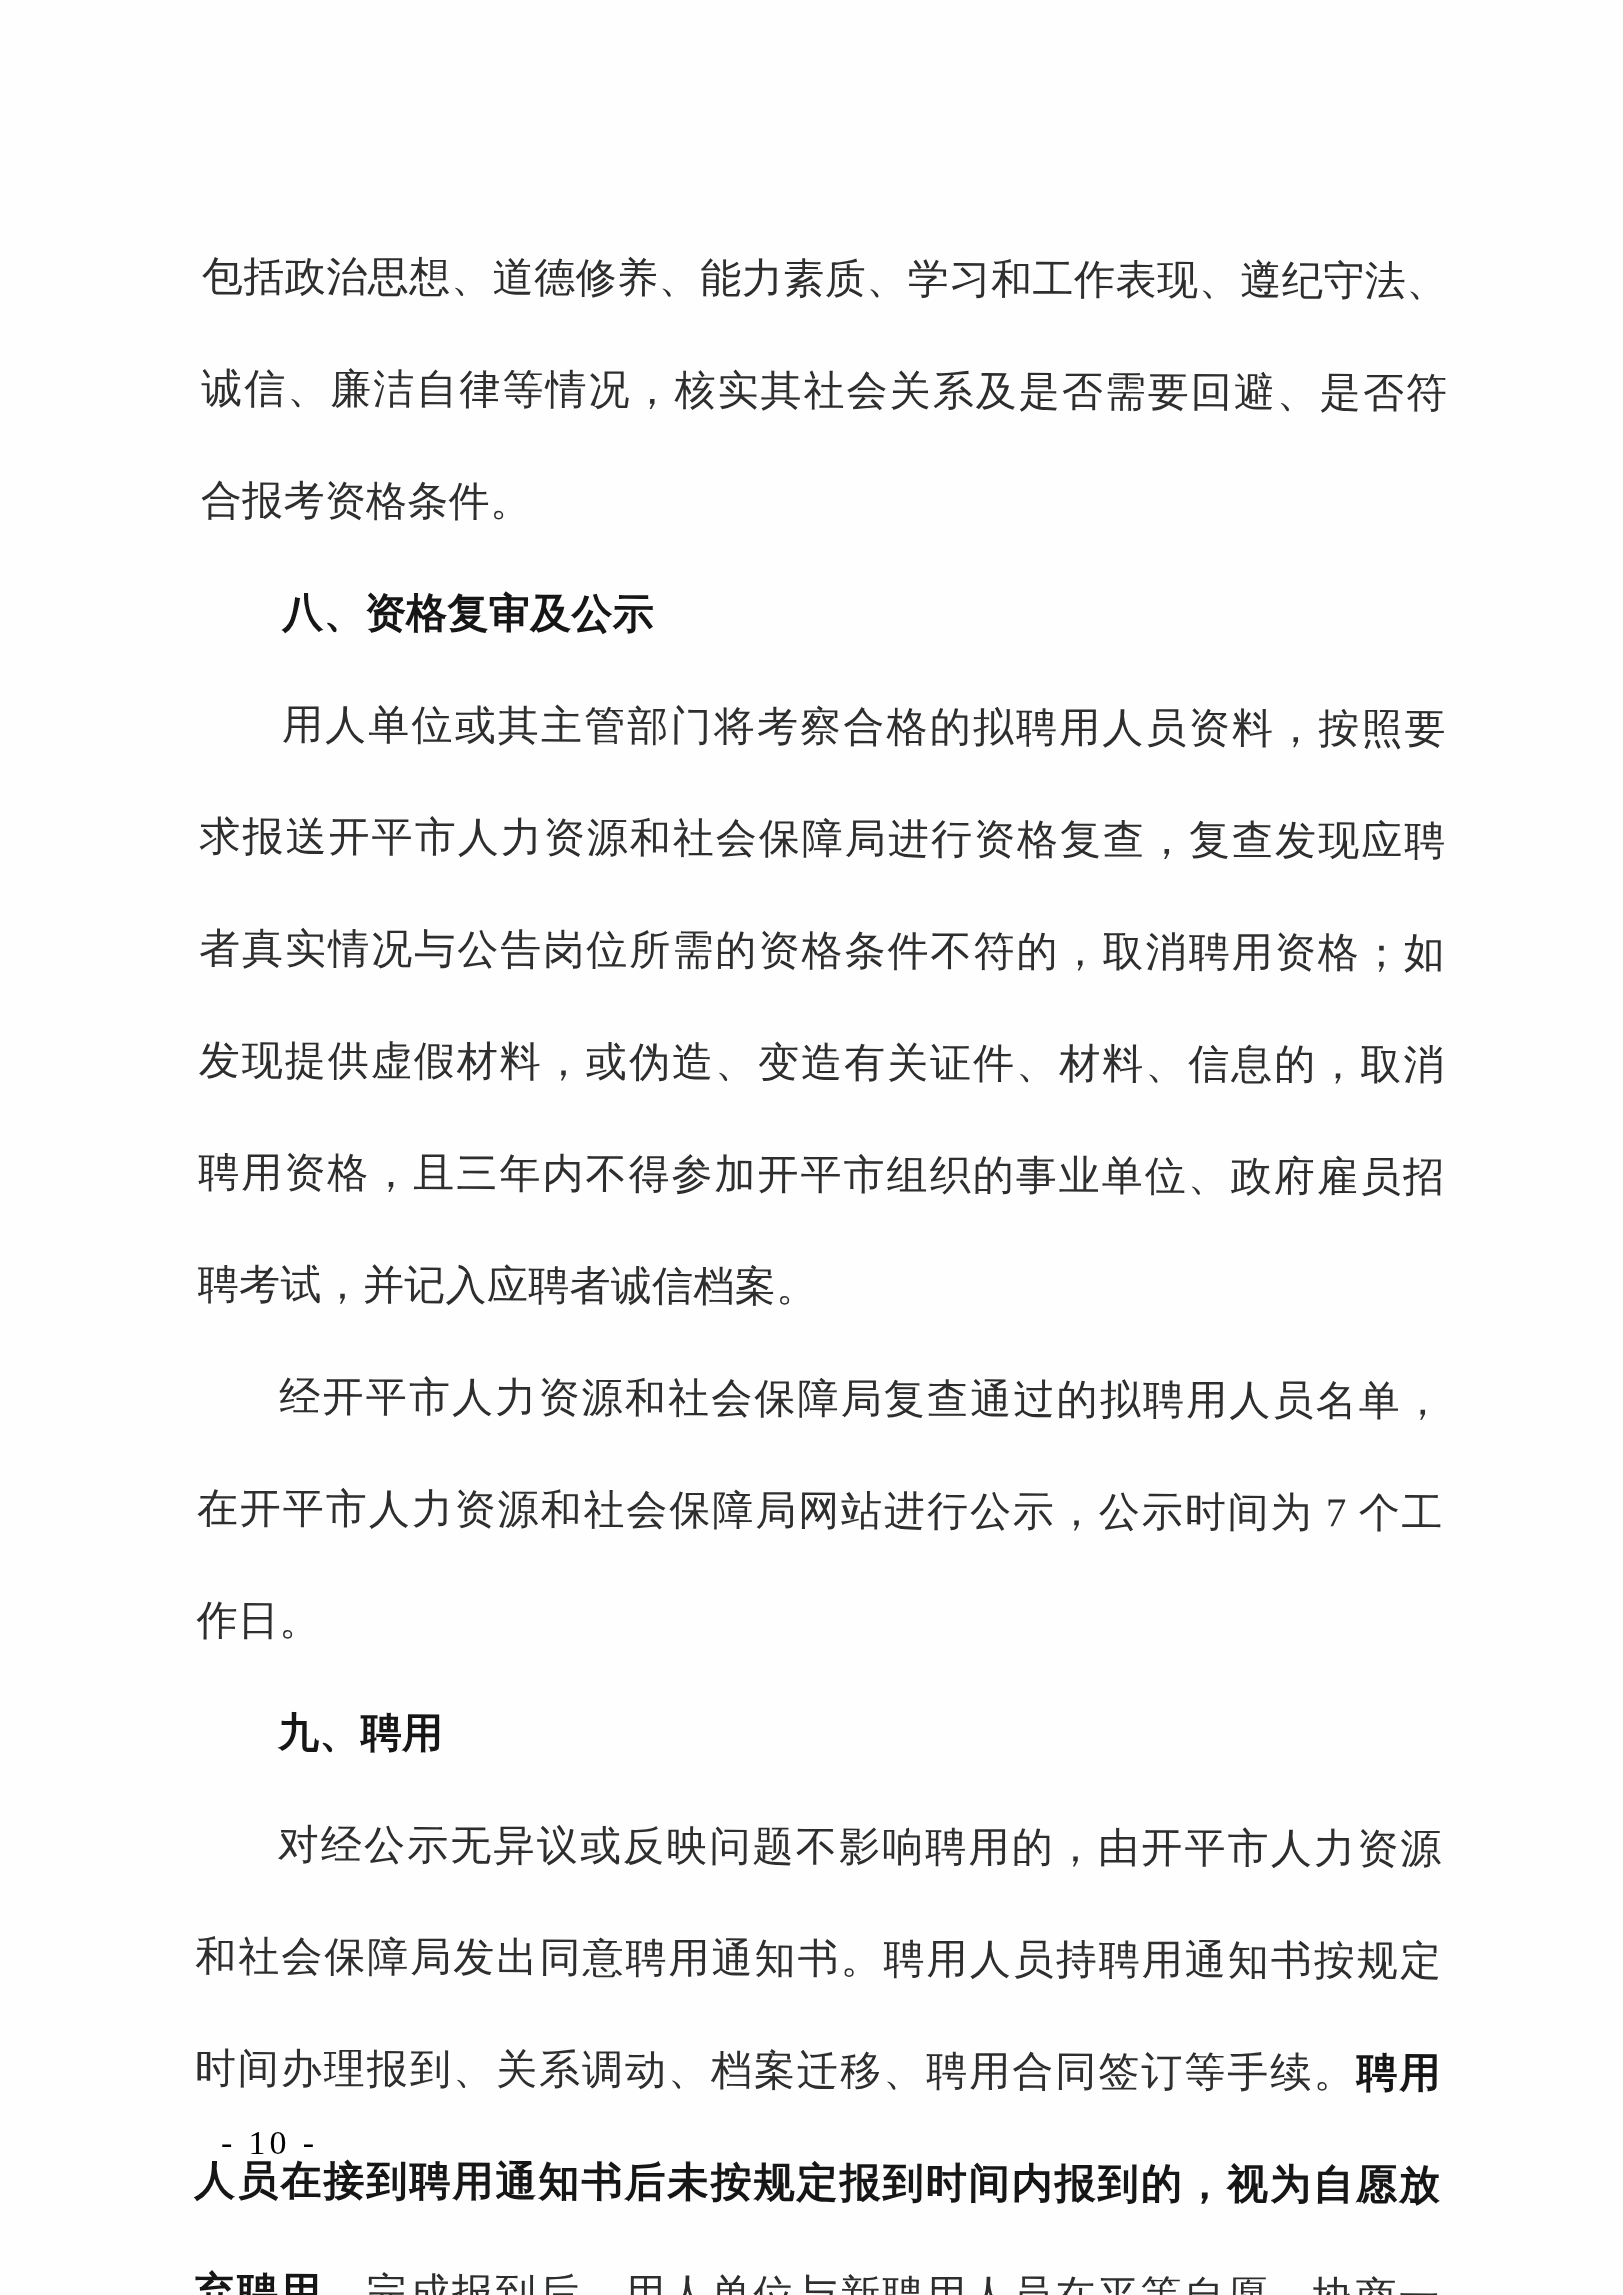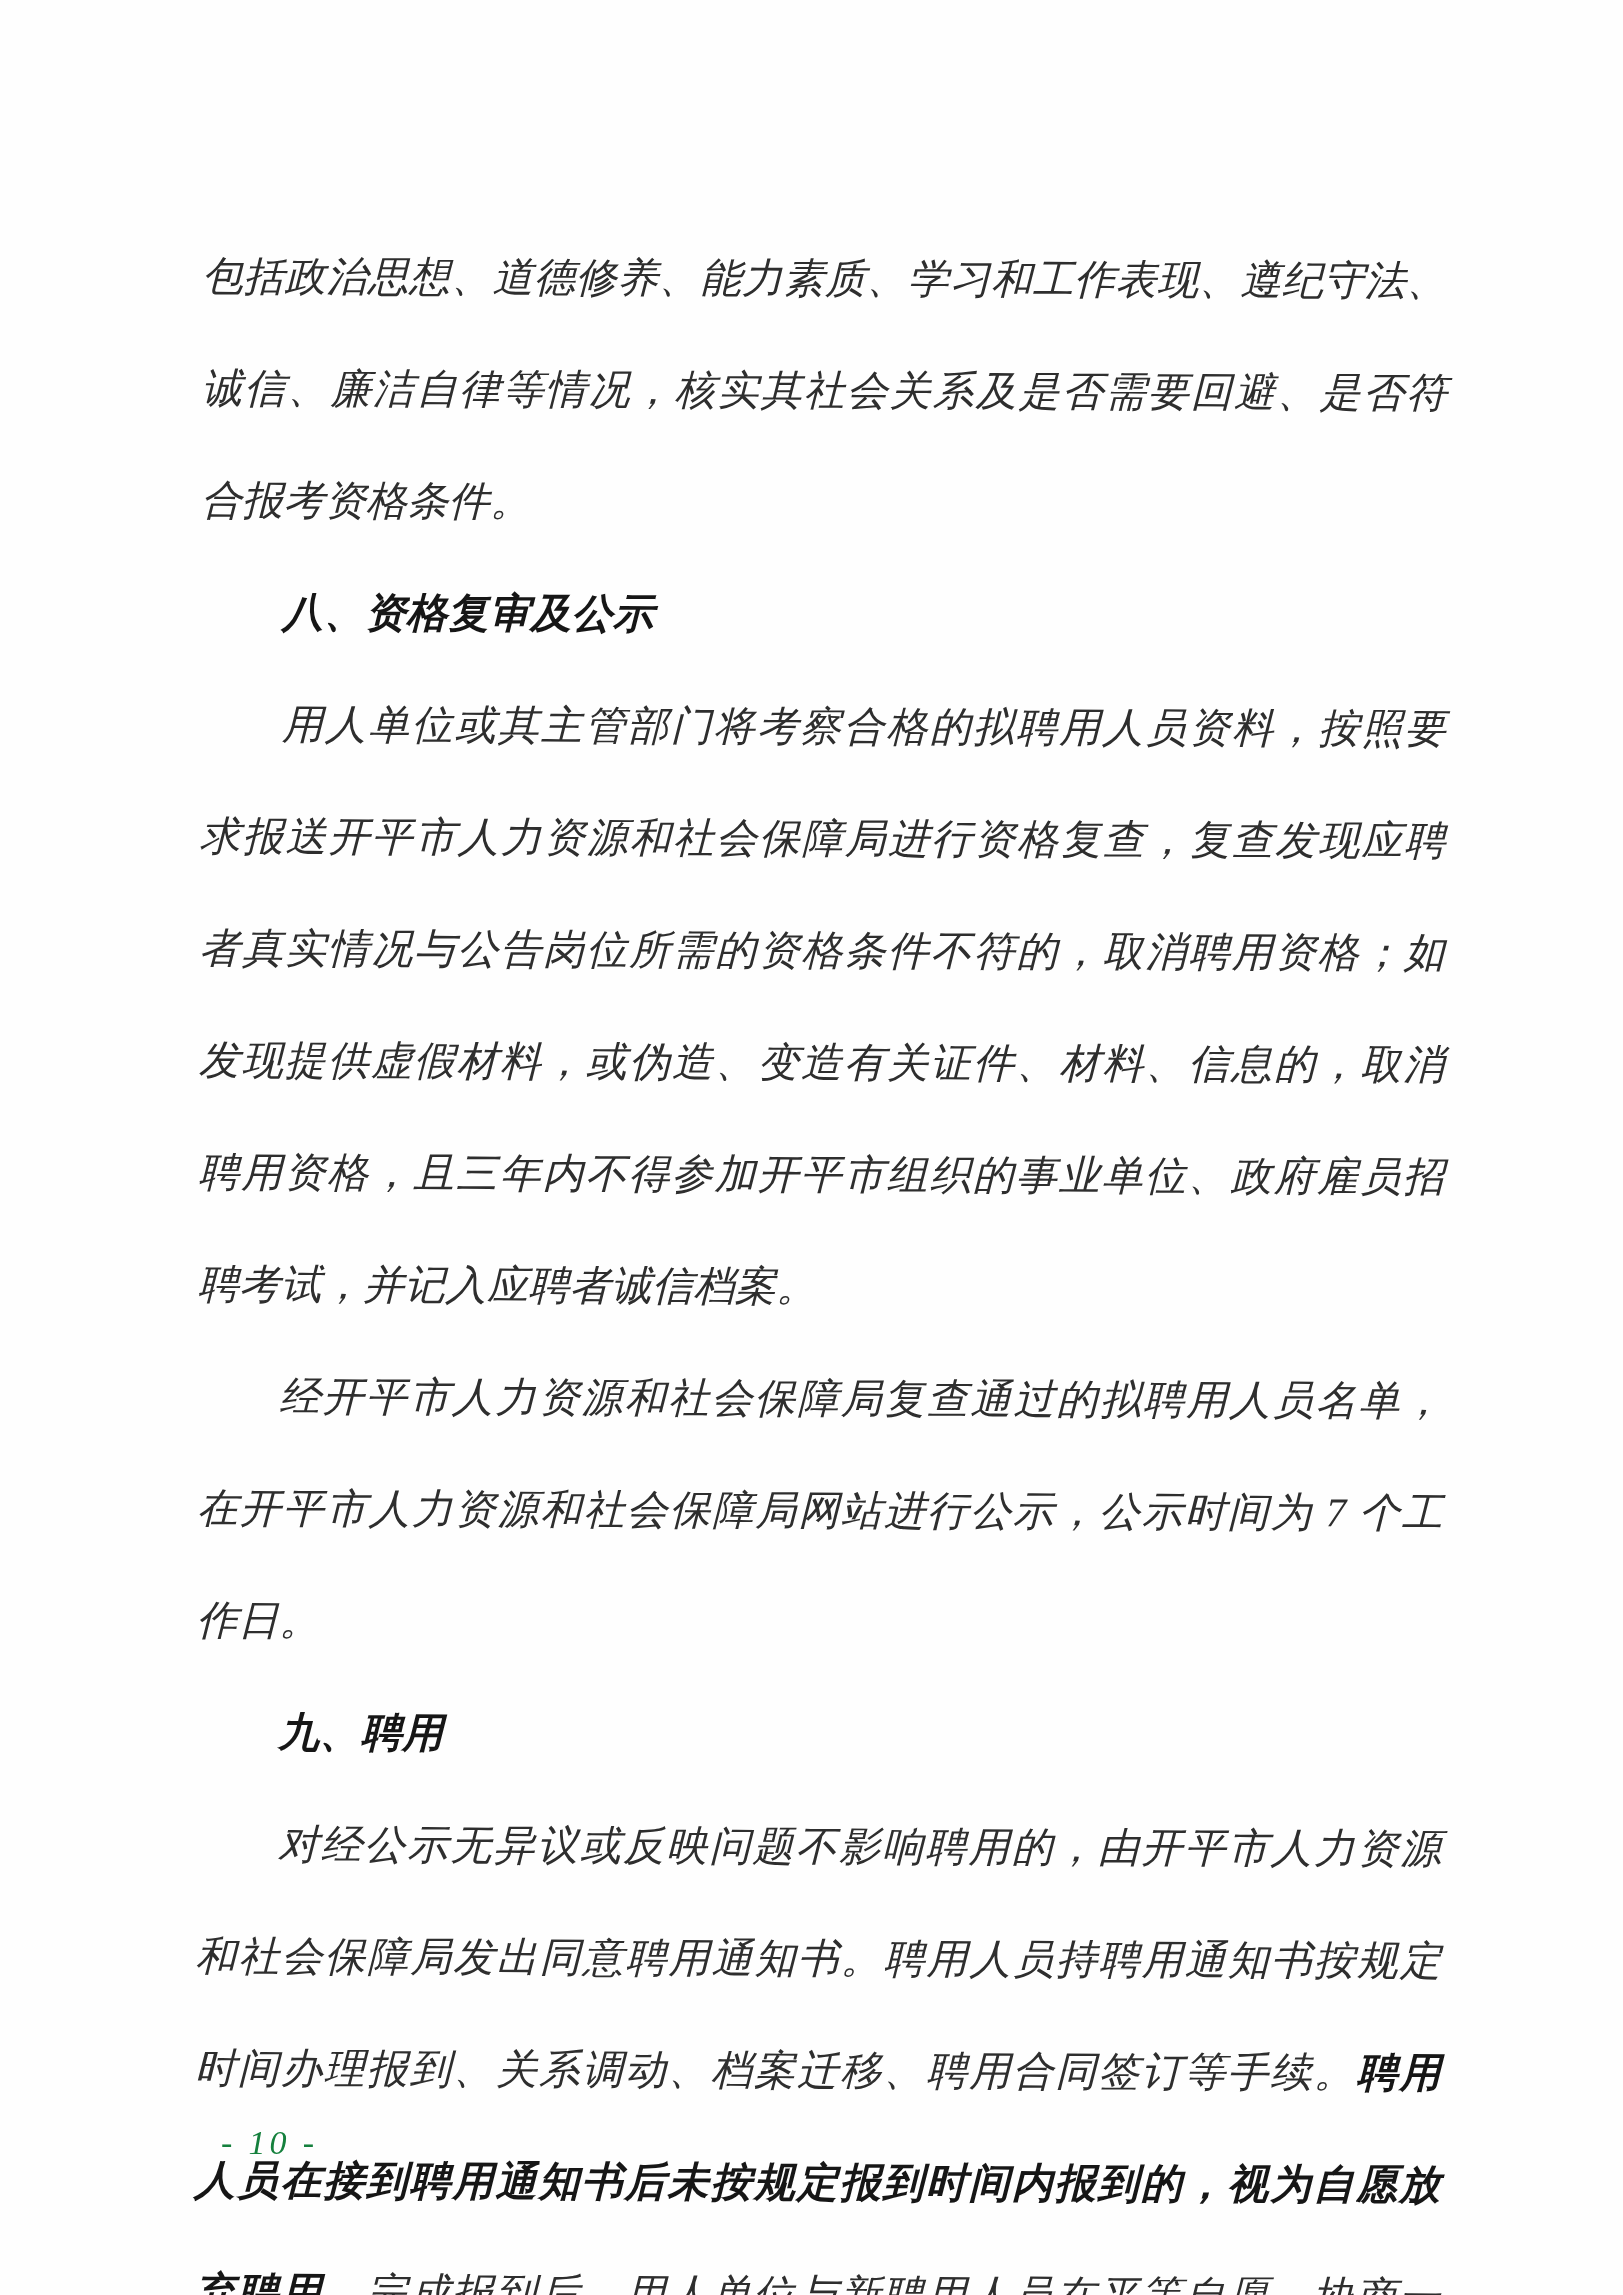--- a/index.html
+++ b/index.html
@@ -19,7 +19,6 @@
     position: absolute;
     inset: 0;
     background: #fefefe;
-    font-style: italic;
   }
   .content {
     position: absolute;

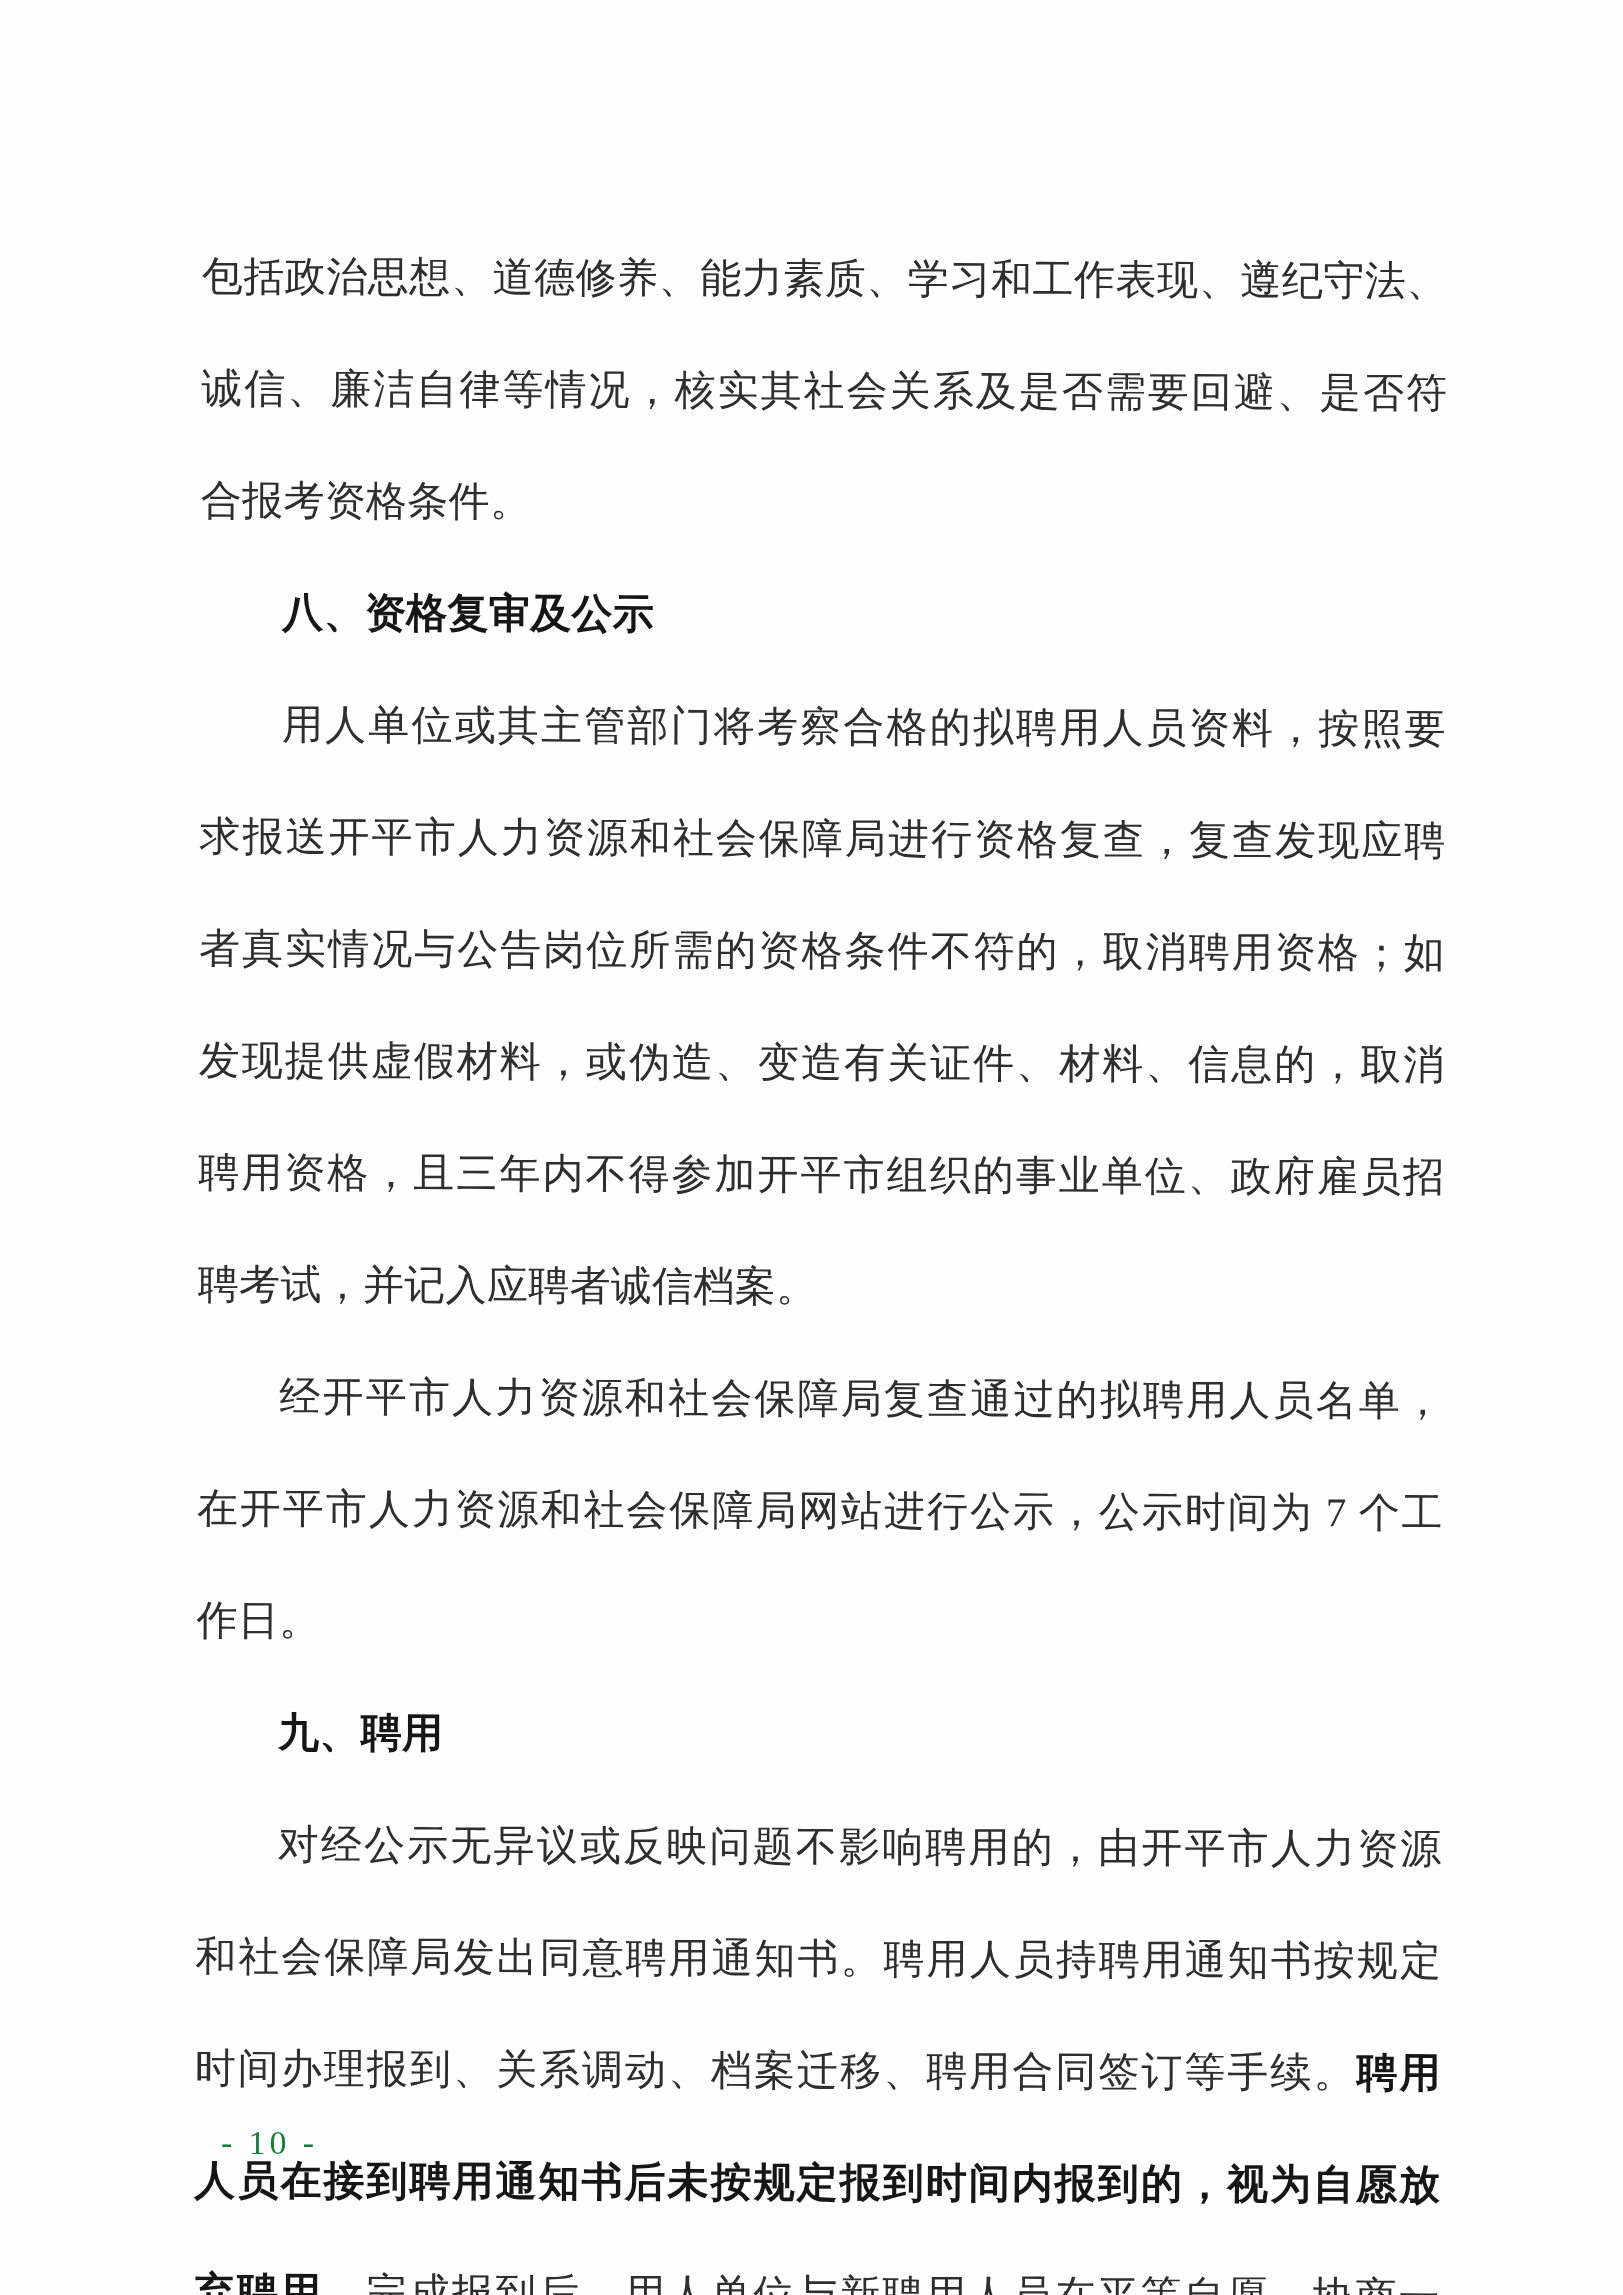--- a/index.html
+++ b/index.html
@@ -62,7 +62,7 @@
     top: 2123px;
     font-size: 34px;
     line-height: 39px;
-    color: #15803d;
+    color: #000000;
     letter-spacing: 3.9px;
   }
 </style>

